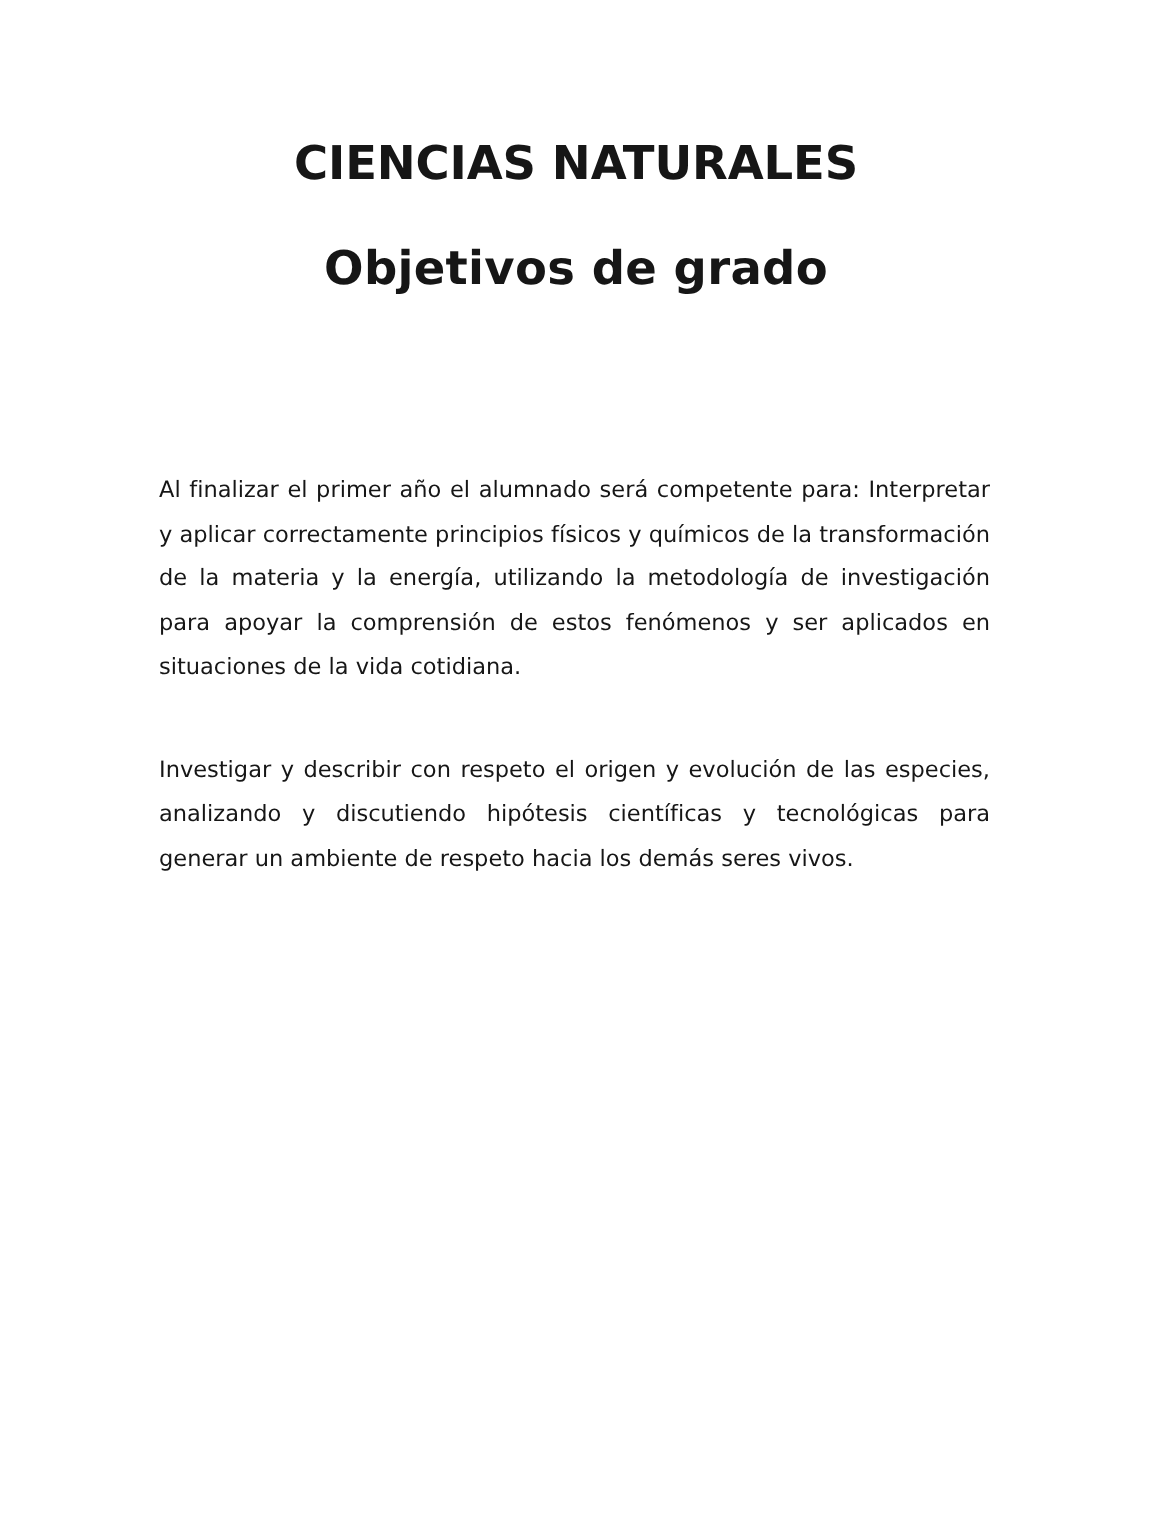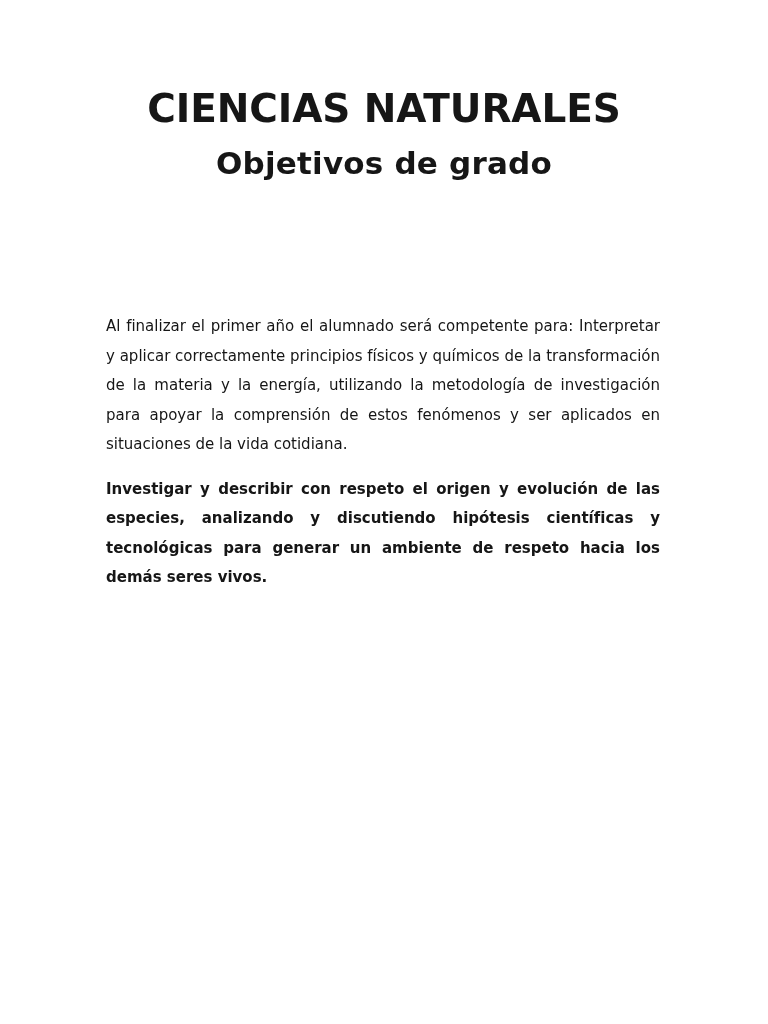--- a/index.html
+++ b/index.html
@@ -32,7 +32,7 @@
 
   .title-line {
     display: block;
-    font-size: 39px;
+    font-size: 31px;
     line-height: 50px;
     font-weight: bold;
     letter-spacing: -0.1px;

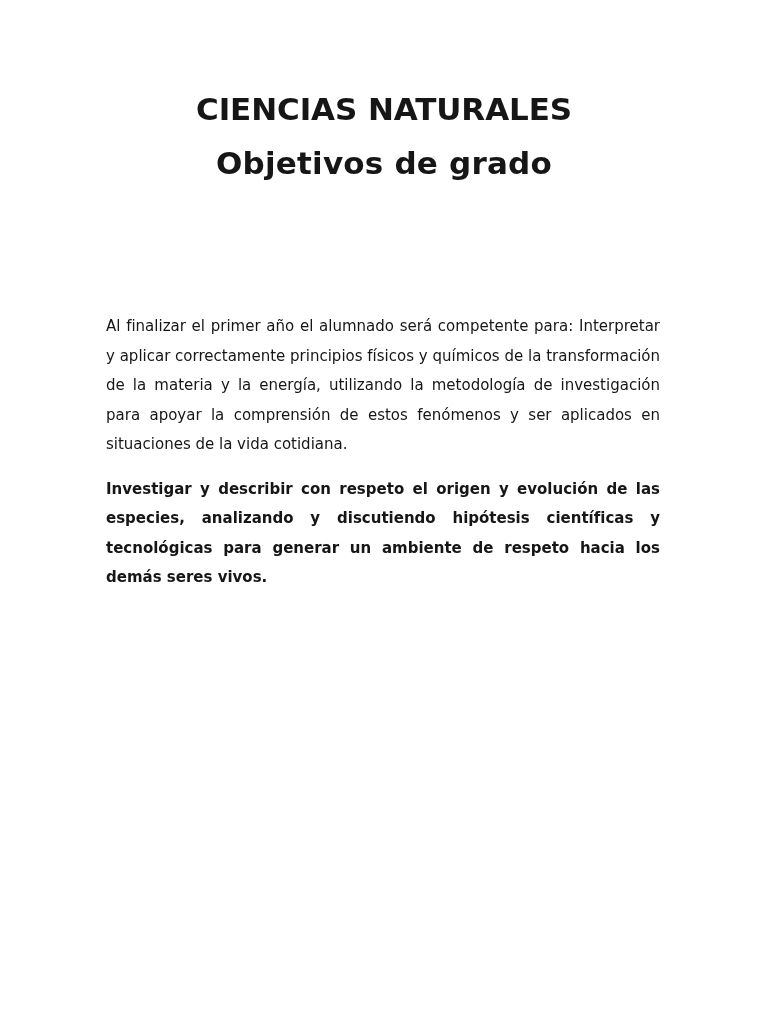--- a/index.html
+++ b/index.html
@@ -45,7 +45,7 @@
     line-height: 50px;
     font-weight: bold;
     letter-spacing: 0.2px;
-    margin-top: 4px;
+    margin-top: 20px;
     white-space: nowrap;
   }
 

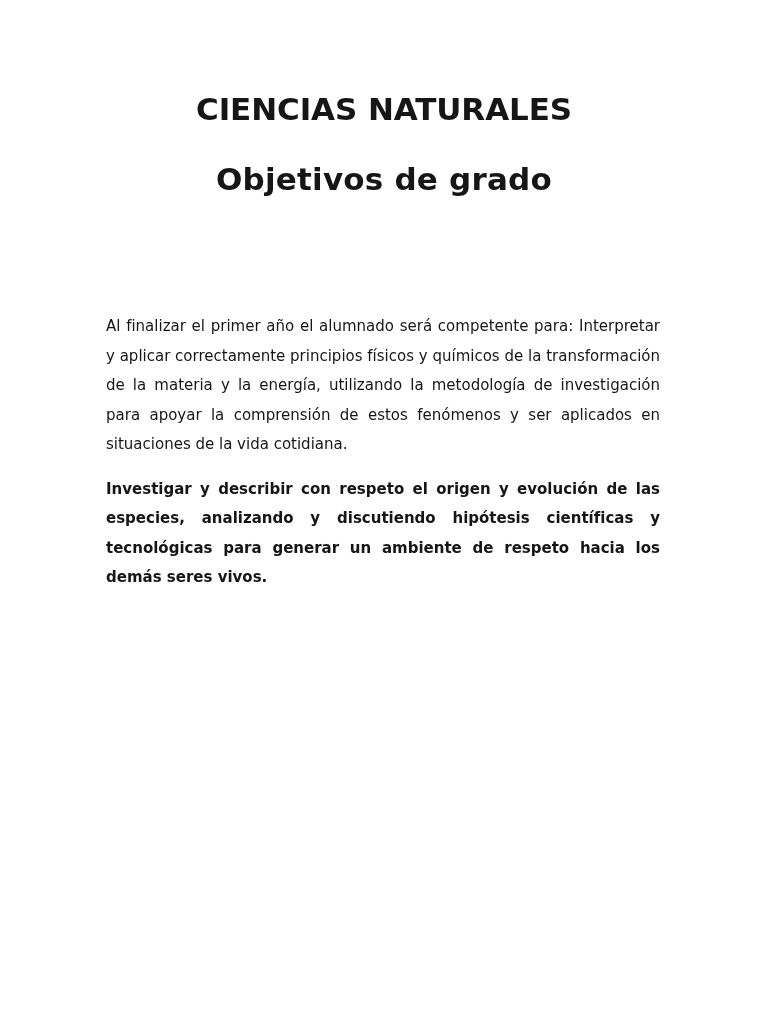--- a/index.html
+++ b/index.html
@@ -69,8 +69,7 @@
   }
 
   .para.gap-before {
-    margin-top: 15px;
-    font-weight: bold;
+    margin-top: 39px;
   }
 
   

